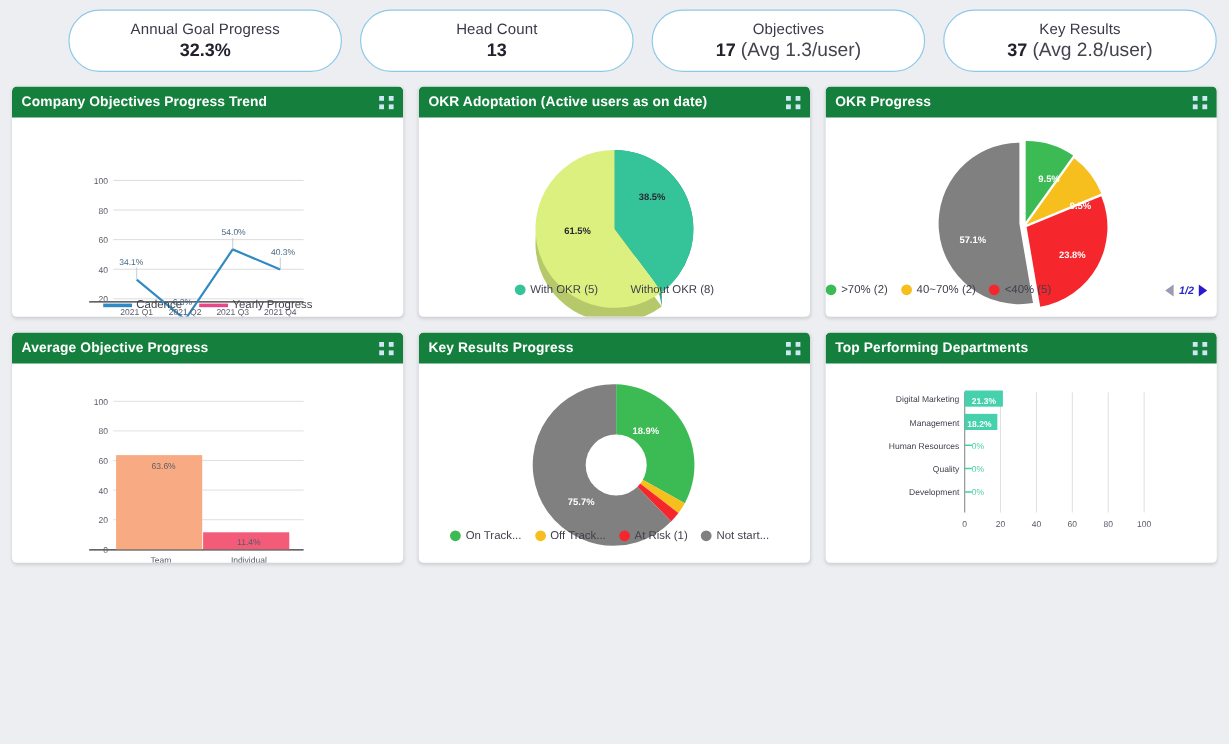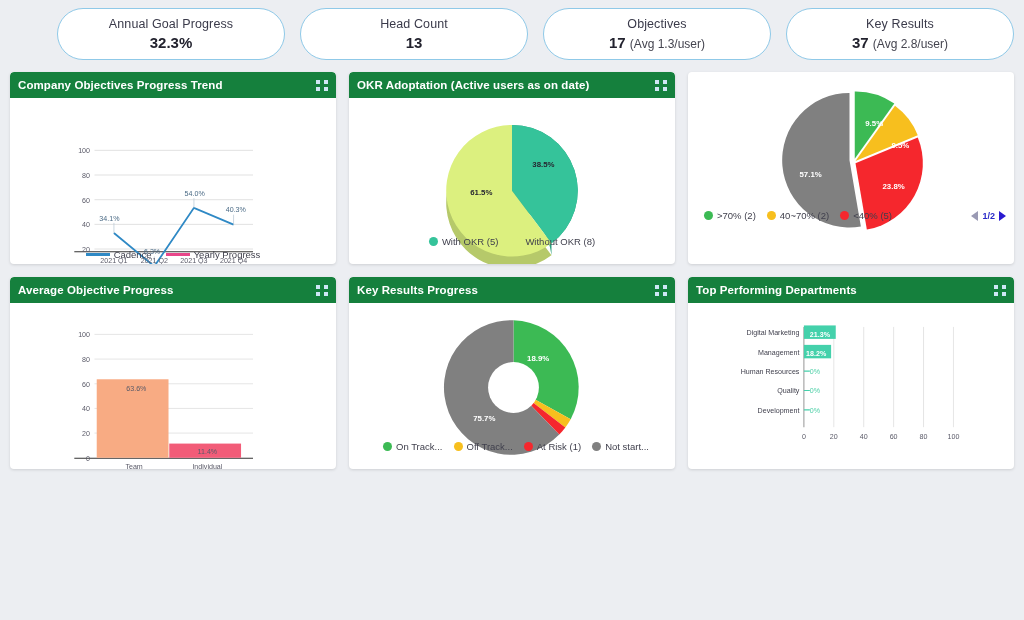--- a/index.html
+++ b/index.html
@@ -18,7 +18,7 @@
   }
   .kpi-title { font-size: 12.5px; color: #3a3a4a; letter-spacing: .1px; }
   .kpi-value { font-size: 15px; font-weight: bold; color: #22222e; margin-top: 3px; }
-  .kpi-value .sub { font-size: 12px; font-weight: normal; color: #44444f; }
+  .kpi-value .sub { font-size: 16px; font-weight: normal; color: #44444f; }
 
   .grid { display: grid; grid-template-columns: repeat(3, 1fr); gap: 13px; padding: 12px 10px 10px 10px; }
   .panel { background: #ffffff; border-radius: 4px; box-shadow: 0 1px 3px rgba(0,0,0,.13); overflow: hidden; }

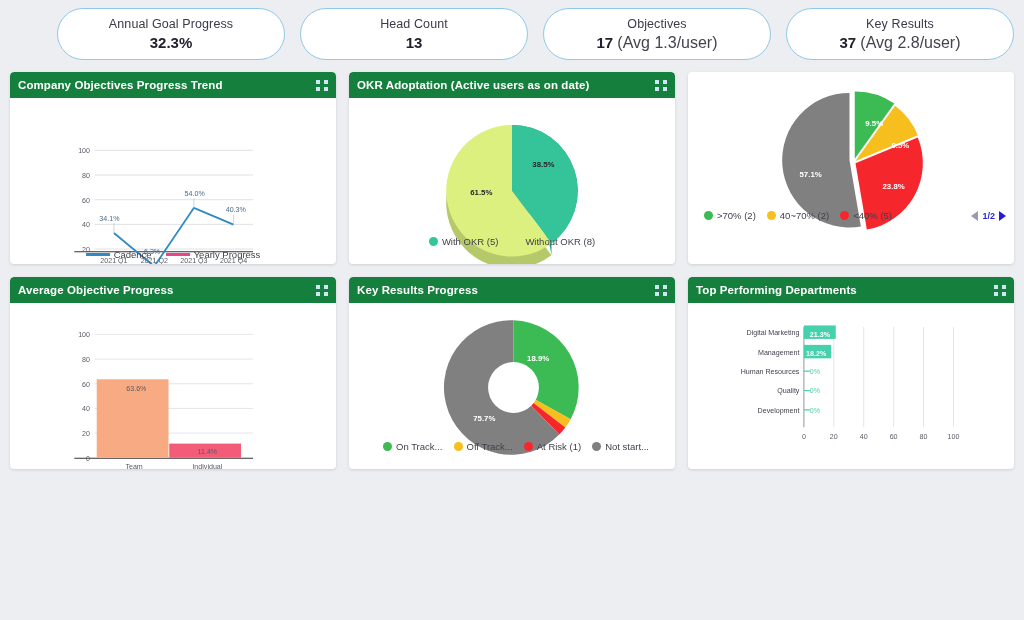--- a/index.html
+++ b/index.html
@@ -192,6 +192,15 @@
   </div>
 
   <div class="panel">
+    <div class="panel-head">
+      <span class="panel-title">OKR Progress</span>
+      <span class="expand-icon">
+          <i></i>
+          <i></i>
+          <i></i>
+          <i></i>
+        </span>
+    </div>
     <div class="panel-body">
       <svg class="chart-svg" viewBox="0 0 330 222">
         <g>

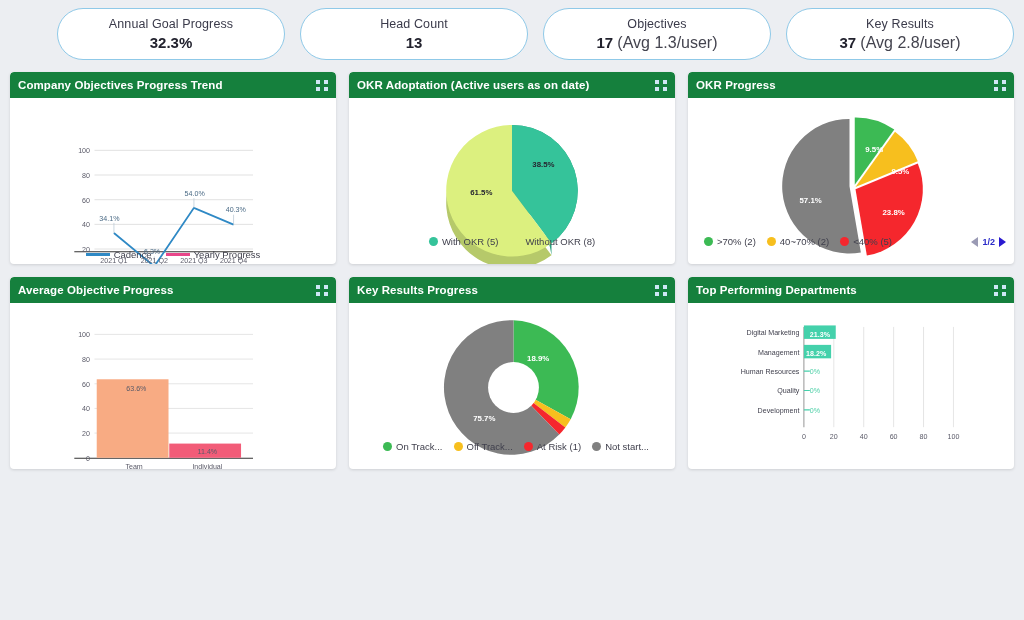--- a/index.html
+++ b/index.html
@@ -47,7 +47,7 @@
 
   .legend { position: absolute; left: 0; right: 0; bottom: 17px;
     display: flex; align-items: center; justify-content: center; gap: 14px; }
-  .legend.pad { padding-left: 16px; padding-right: 8px; gap: 11px; }
+  .legend.pad { padding-left: 0; padding-right: 8px; gap: 11px; }
   .lg-item { display: flex; align-items: center; gap: 4px; font-size: 9.5px; color: #3f3f4c; white-space: nowrap; }
   .dot { width: 9px; height: 9px; border-radius: 50%; flex: 0 0 auto; }
   .lg-line { width: 24px; height: 3px; flex: 0 0 auto; }

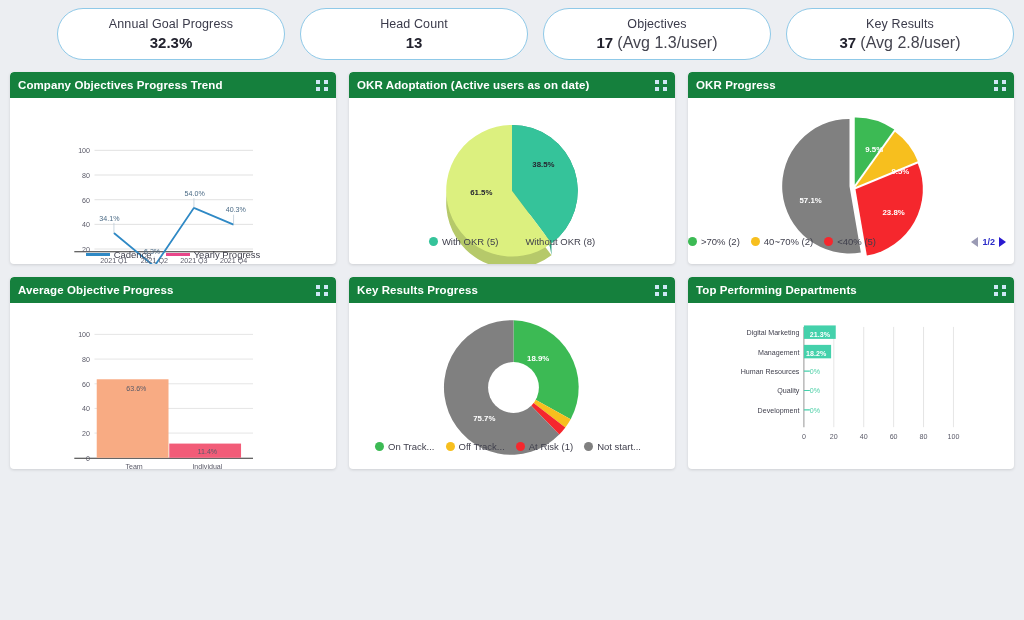--- a/index.html
+++ b/index.html
@@ -51,7 +51,7 @@
   .lg-item { display: flex; align-items: center; gap: 4px; font-size: 9.5px; color: #3f3f4c; white-space: nowrap; }
   .dot { width: 9px; height: 9px; border-radius: 50%; flex: 0 0 auto; }
   .lg-line { width: 24px; height: 3px; flex: 0 0 auto; }
-  .pager { display: flex; align-items: center; gap: 4px; margin-left: auto; }
+  .pager { display: flex; align-items: center; gap: 4px; margin-left: auto; font-style: italic; }
   .pg-txt { font-size: 9px; color: #2a2ac8; font-weight: bold; }
   .tri { width: 0; height: 0; border-top: 5px solid transparent; border-bottom: 5px solid transparent; cursor: pointer; }
   .tri.l { border-right: 7px solid #9a9ab4; }

